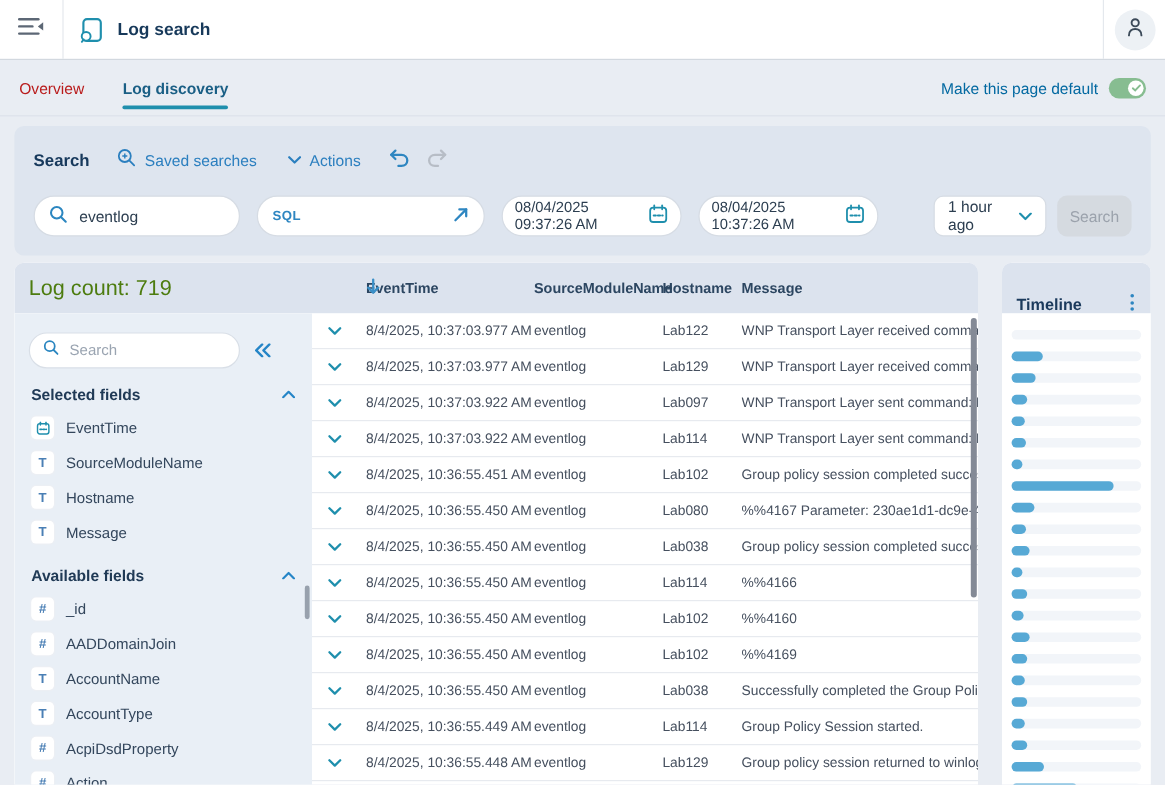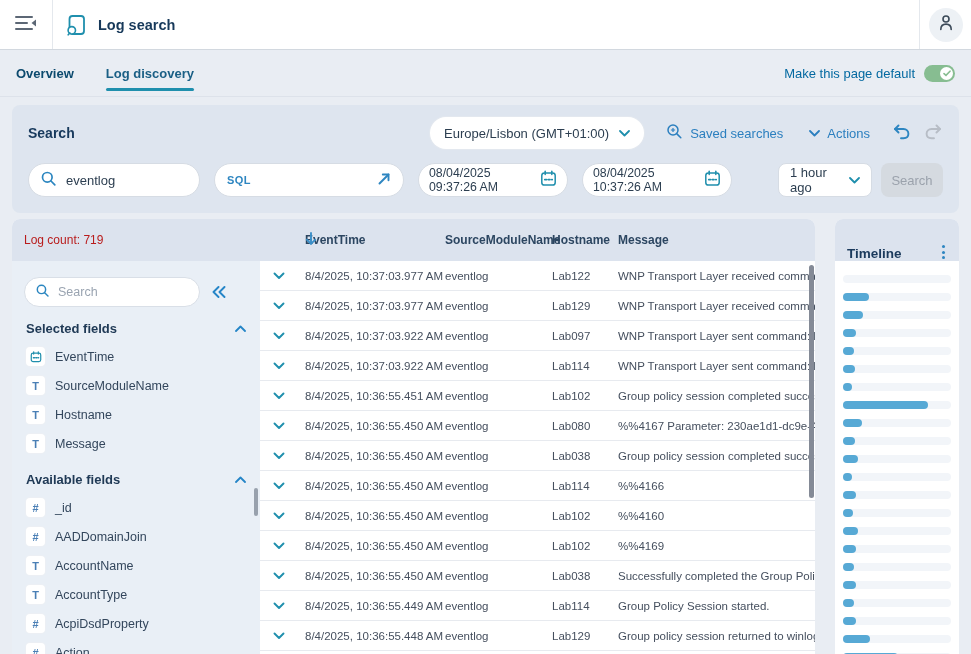--- a/index.html
+++ b/index.html
@@ -15,7 +15,7 @@
 
   
   .tabbar{height:46px;display:flex;align-items:stretch;padding:0 16px;border-bottom:1px solid #dde2ea;}
-  .tab{display:flex;align-items:center;font-size:13px;color:#0c4a6e;margin-right:32px;position:relative;cursor:pointer;font-weight:bold;}
+  .tab{display:flex;align-items:center;font-size:13px;color:#b91c1c;margin-right:32px;position:relative;cursor:pointer;}
   .tab.active{color:#1a5f85;font-weight:700;}
   .tab.active::after{content:"";position:absolute;left:0;right:0;bottom:5px;height:3px;border-radius:2px;background:#1f8fad;}
   .default-wrap{margin-left:auto;display:flex;align-items:center;gap:9px;font-size:13px;color:#0369a1;}

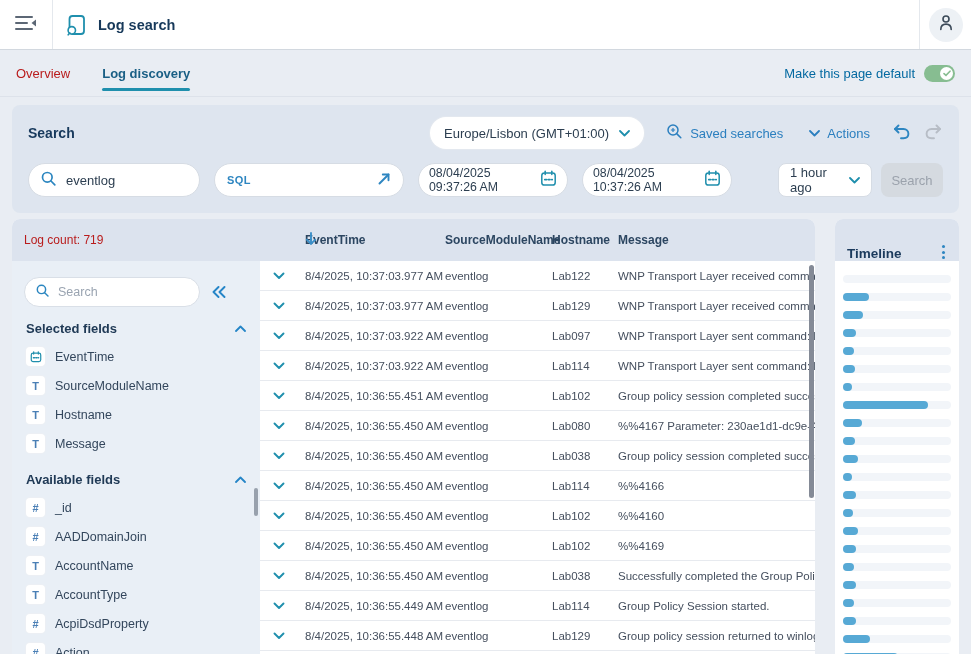--- a/index.html
+++ b/index.html
@@ -148,14 +148,6 @@
   <section class="search-panel">
     <div class="sp-row1">
       <div class="sp-title">Search</div>
-      <div class="tz-pill">
-        <span>Europe/Lisbon (GMT+01:00)</span>
-        <span class="tz-chev">
-          <svg width="11" height="7" viewBox="0 0 11 7" fill="none" stroke="currentColor" stroke-width="1.8" stroke-linecap="round" stroke-linejoin="round">
-              <path d="M1 1 L5.5 5.5 L10 1"></path>
-            </svg>
-        </span>
-      </div>
       <div class="link-btn saved">
         <span>
           <svg width="17" height="17" viewBox="0 0 17 17" fill="none" stroke="#2b7fbf" stroke-width="1.5">

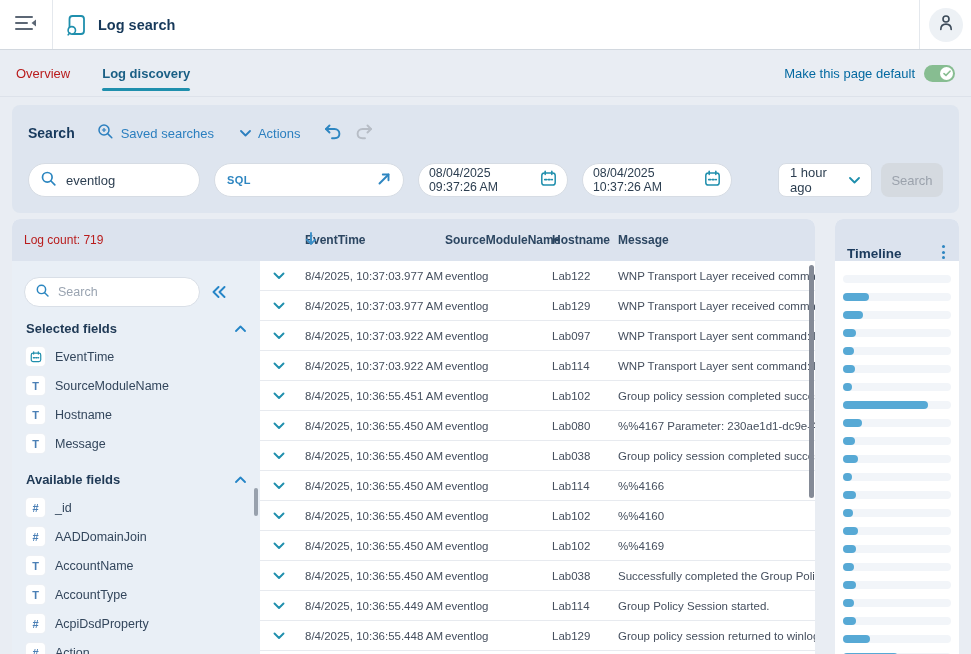--- a/index.html
+++ b/index.html
@@ -48,7 +48,7 @@
   .main{display:flex;margin:6px 12px 0;gap:20px;height:438px;}
   .results-card{width:803px;display:flex;flex-direction:column;border-radius:8px 8px 0 0;overflow:hidden;background:#fff;flex-shrink:0;}
   .results-head{display:flex;height:42px;background:#dce3ee;flex-shrink:0;align-items:center;}
-  .logcount{width:236px;flex-shrink:0;padding-left:12px;font-size:12px;color:#b91c1c;}
+  .logcount{width:236px;flex-shrink:0;padding-left:12px;font-size:18px;color:#4d7c0f;}
   .cols{flex:1;position:relative;height:100%;font-size:12px;font-weight:700;color:#2c4661;}
   .cols span{position:absolute;top:50%;transform:translateY(-50%);white-space:nowrap;}
   .col-time{left:45px;display:flex;align-items:center;gap:6px;}

